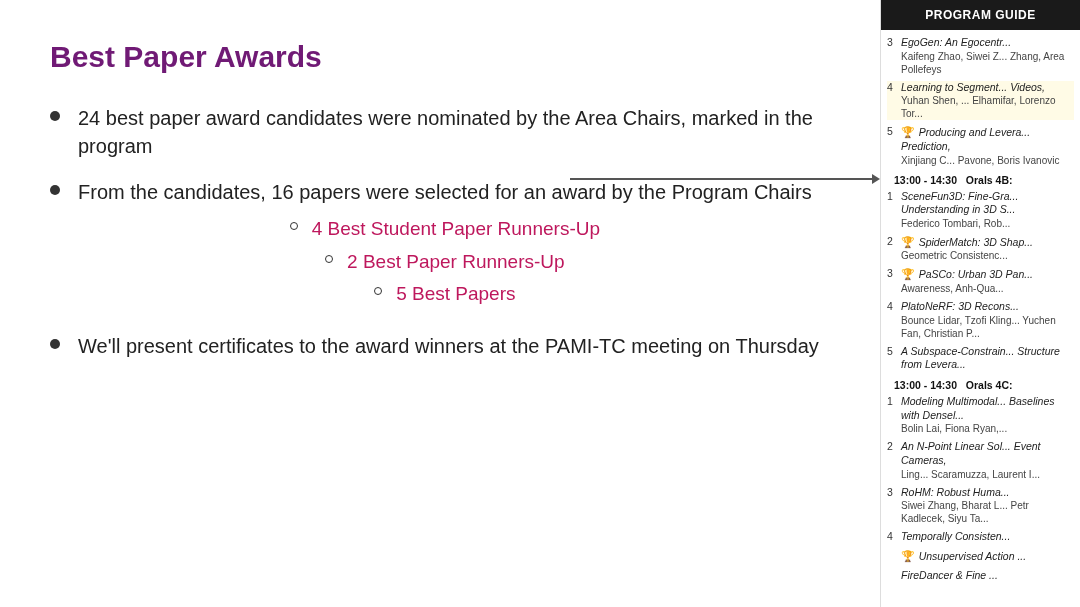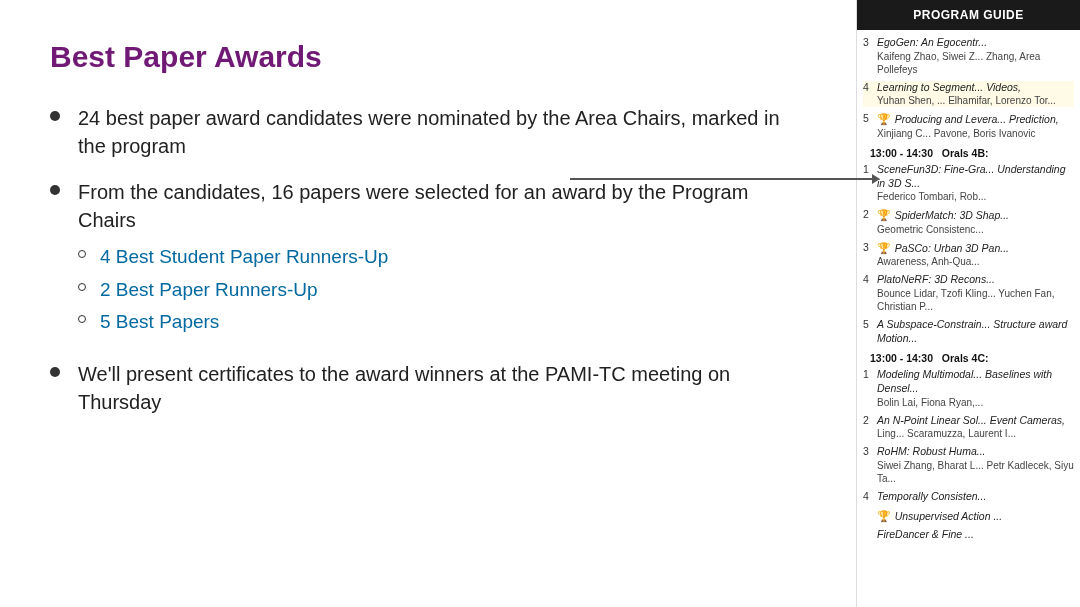--- a/index.html
+++ b/index.html
@@ -113,7 +113,7 @@
 
     
     .sidebar {
-      width: 224px;
+      width: 200px;
       background: #fff;
       border-left: 1px solid #ddd;
       overflow: hidden;

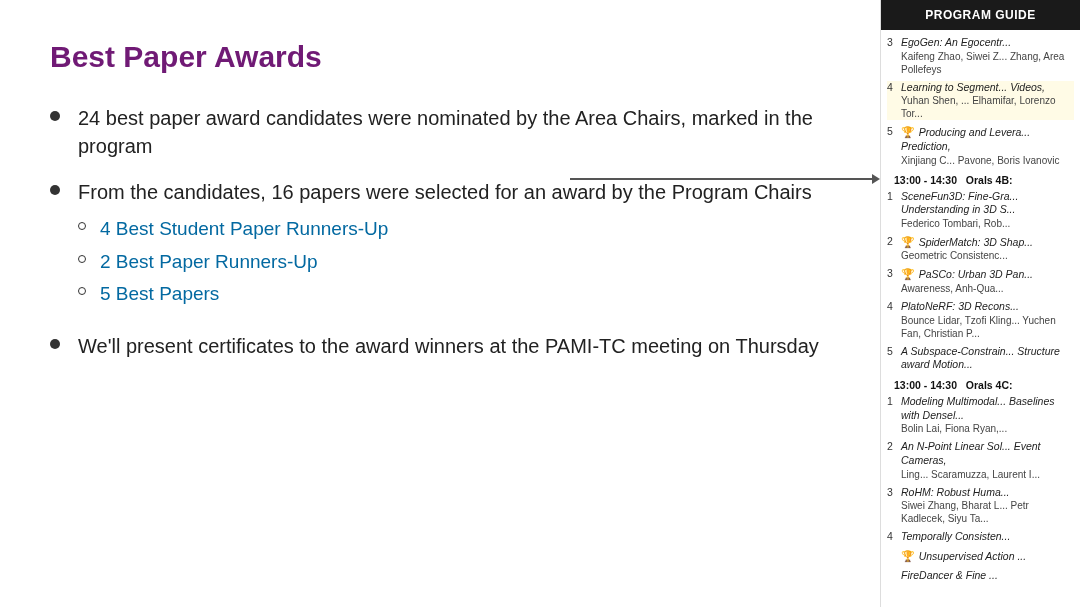--- a/index.html
+++ b/index.html
@@ -66,8 +66,9 @@
       align-items: flex-start;
       margin-bottom: 6px;
       font-size: 19px;
-      color: #0369a1;
+      color: #be185d;
       line-height: 1.4;
+      justify-content: center;
     }
 
     .sub-bullet {

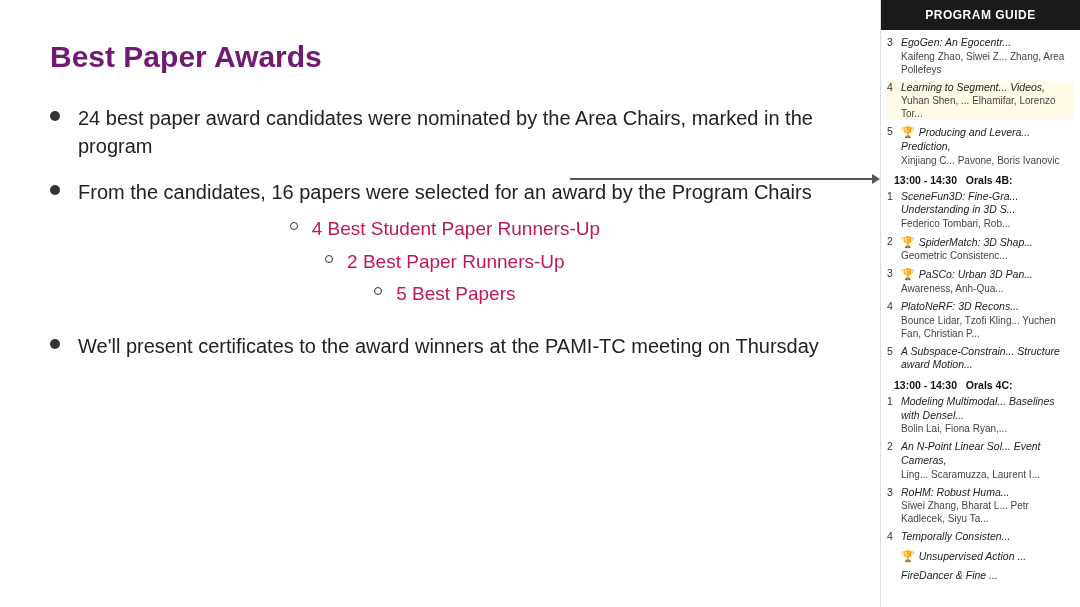--- a/index.html
+++ b/index.html
@@ -292,7 +292,7 @@
     <div class="sidebar-entry">
       <div class="entry-num">5</div>
       <div class="entry-text">
-        <div class="entry-title">A Subspace-Constrain... Structure award Motion...</div>
+        <div class="entry-title">A Subspace-Constrain... Structure from Levera...</div>
       </div>
     </div>
 

